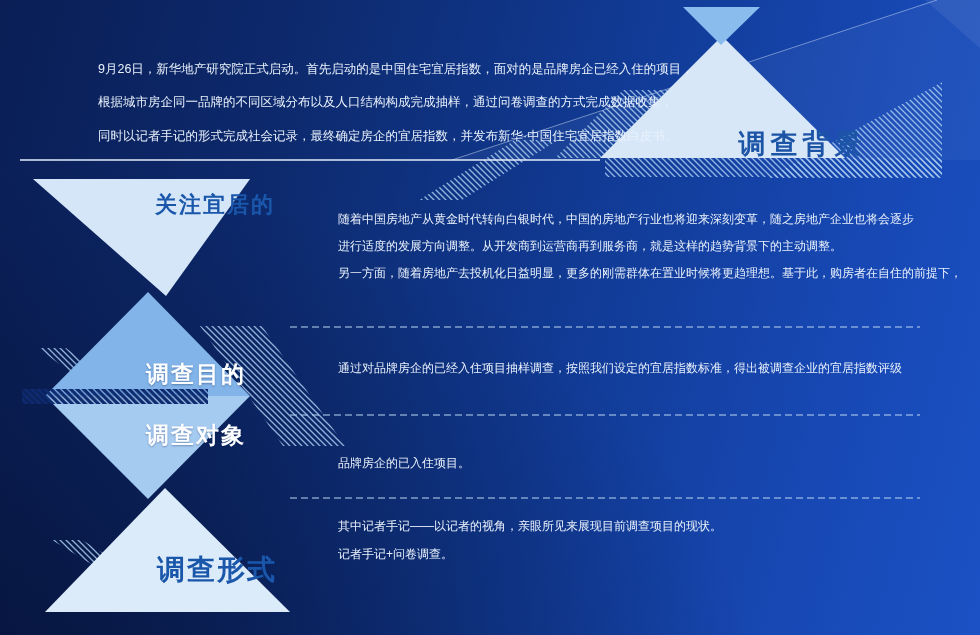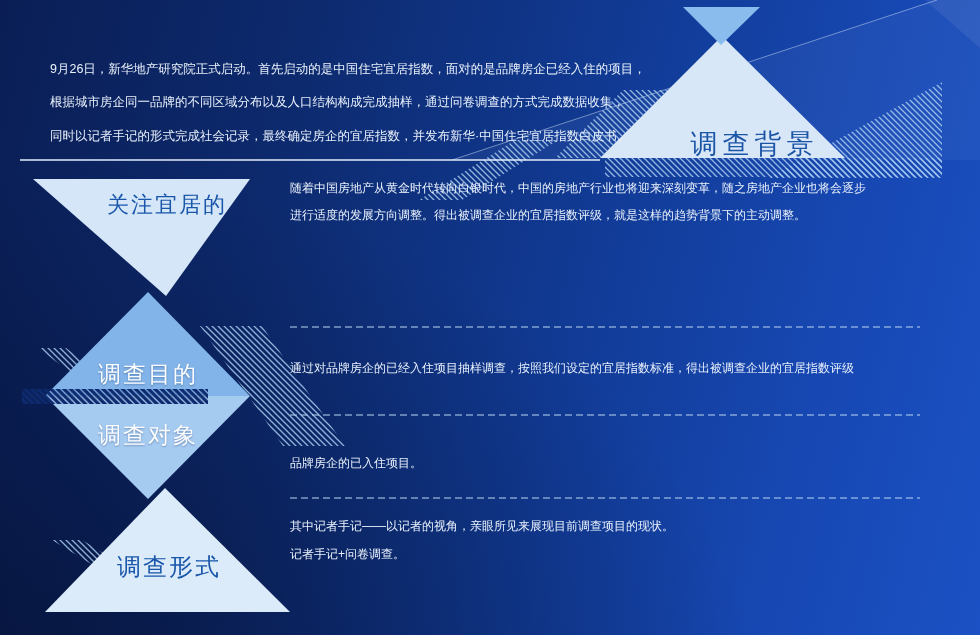--- a/index.html
+++ b/index.html
@@ -10,7 +10,7 @@
       radial-gradient(ellipse at 0% 115%, rgba(3,9,34,.6) 0%, rgba(3,9,34,0) 55%),
       linear-gradient(103deg,#0a1e55 0%,#0d2a6e 28%,#113b96 58%,#1748b4 82%,#1b51c4 100%);
   }
-  .abs{position:absolute;}
+  .abs{position:absolute;margin-left:48px;}
   svg.deco{position:absolute;left:0;top:0;width:980px;height:635px;}
   .body-text{color:#e9f1fc;font-size:12px;white-space:nowrap;}
   .body-text .ln{line-height:27.2px;height:27.2px;}

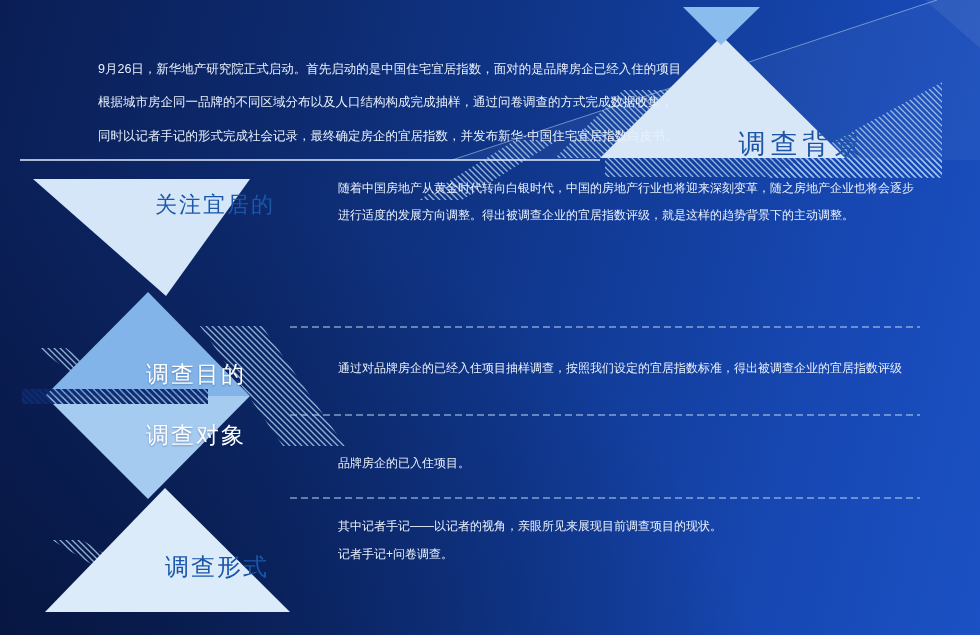--- a/index.html
+++ b/index.html
@@ -21,7 +21,7 @@
   .sec3{left:290px;top:450px;}
   .sec4{left:290px;top:513px;}
   .sec4 .ln{line-height:27.6px;height:27.6px;}
-  .heading{font-weight:400;text-align:center;}
+  .heading{font-weight:700;text-align:center;}
   .bg-title{left:652px;top:126px;width:205px;font-size:27px;letter-spacing:5px;color:#1d55a6;}
   .t1-label{left:78px;top:190px;width:178px;font-size:22px;line-height:30px;letter-spacing:2px;color:#1a57ab;}
   .dm-label{width:180px;font-size:23px;letter-spacing:2px;color:#fdfeff;text-shadow:0 1px 2px rgba(5,30,80,.35);}

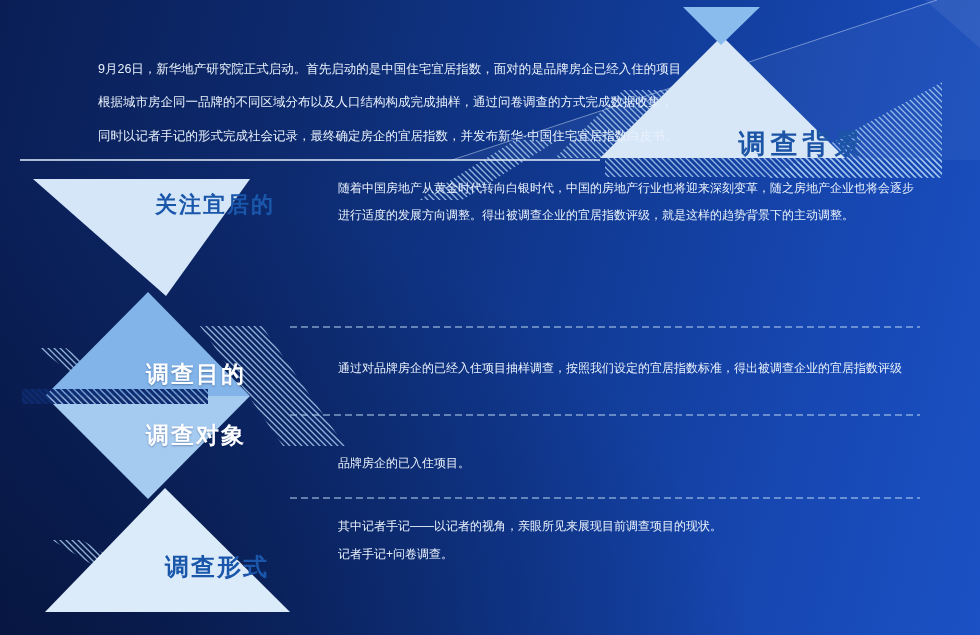--- a/index.html
+++ b/index.html
@@ -16,7 +16,7 @@
   .body-text .ln{line-height:27.2px;height:27.2px;}
   .intro{left:50px;top:53px;width:640px;}
   .intro .ln{line-height:33.4px;height:33.4px;font-size:12.5px;}
-  .sec1{left:290px;top:176px;font-family:Liberation Mono, monospace;}
+  .sec1{left:290px;top:206px;}
   .sec2{left:290px;top:355px;}
   .sec3{left:290px;top:450px;}
   .sec4{left:290px;top:513px;}

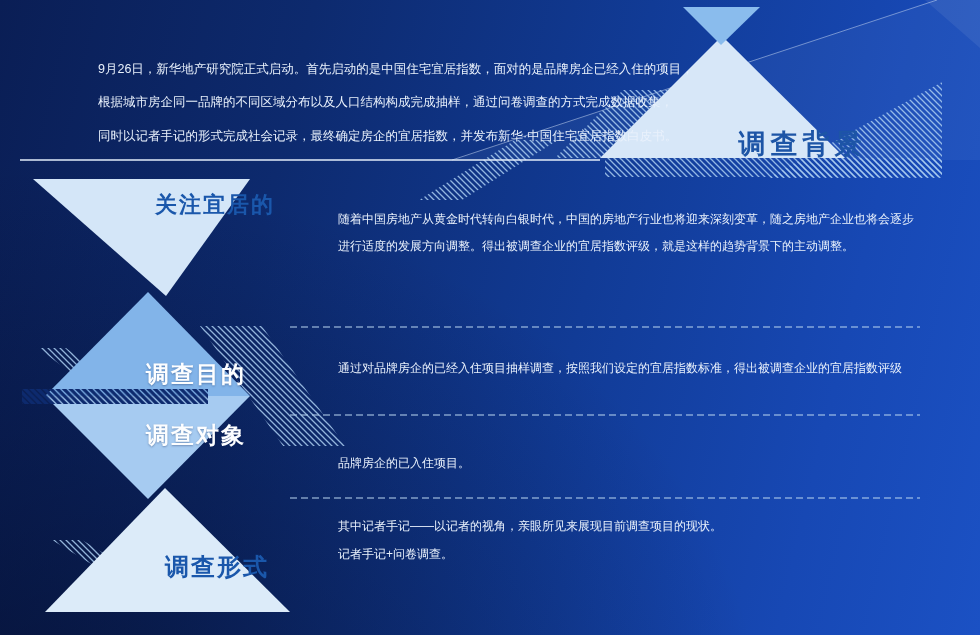--- a/index.html
+++ b/index.html
@@ -90,7 +90,7 @@
 
 <div class="abs body-text sec1">
   <div class="ln">随着中国房地产从黄金时代转向白银时代，中国的房地产行业也将迎来深刻变革，随之房地产企业也将会逐步</div>
-  <div class="ln">进行适度的发展方向调整。得出被调查企业的宜居指数评级，就是这样的趋势背景下的主动调整。</div>
+  <div class="ln">进行适度的发展方向调整。从开发商到运营商再到服务商，就是这样的趋势背景下的主动调整。</div>
 </div>
 
 <div class="abs body-text sec2">

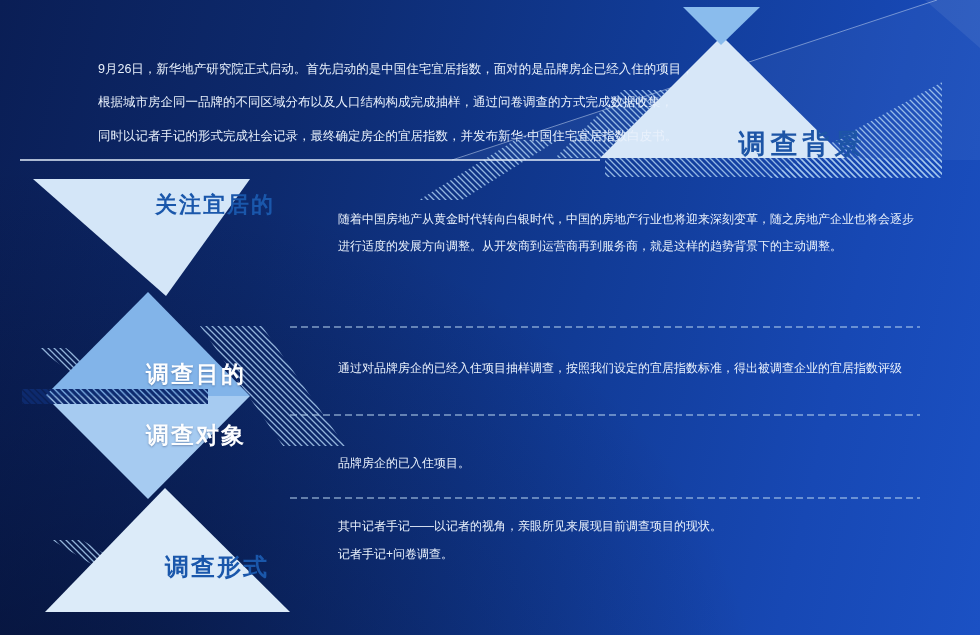--- a/index.html
+++ b/index.html
@@ -91,6 +91,7 @@
 <div class="abs body-text sec1">
   <div class="ln">随着中国房地产从黄金时代转向白银时代，中国的房地产行业也将迎来深刻变革，随之房地产企业也将会逐步</div>
   <div class="ln">进行适度的发展方向调整。从开发商到运营商再到服务商，就是这样的趋势背景下的主动调整。</div>
+  <div class="ln">另一方面，随着房地产去投机化日益明显，更多的刚需群体在置业时候将更趋理想。基于此，购房者在自住的前提下，</div>
 </div>
 
 <div class="abs body-text sec2">

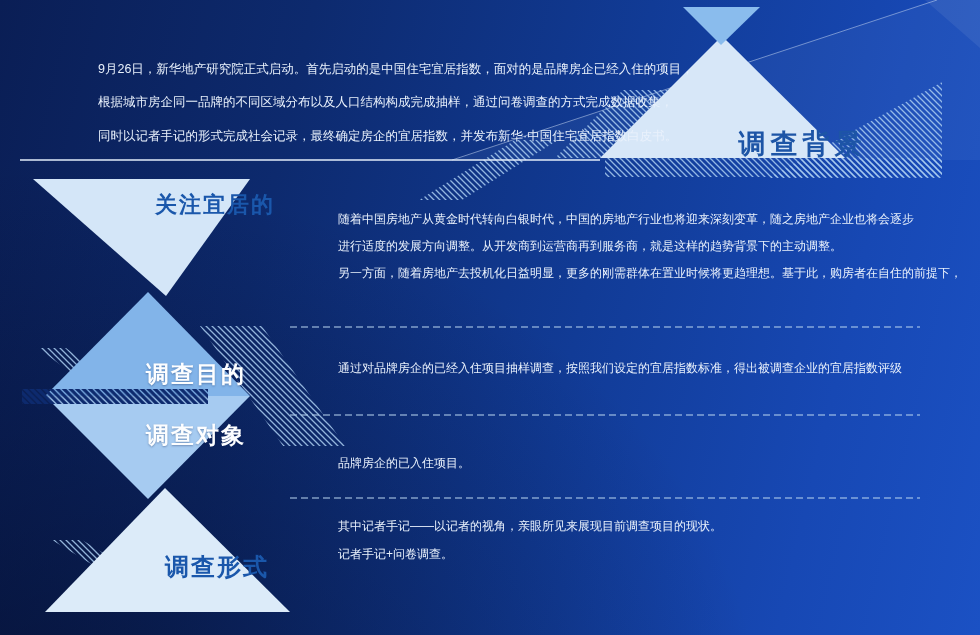--- a/index.html
+++ b/index.html
@@ -27,7 +27,7 @@
   .dm-label{width:180px;font-size:23px;letter-spacing:2px;color:#fdfeff;text-shadow:0 1px 2px rgba(5,30,80,.35);}
   .dm-purpose{left:58px;top:359px;}
   .dm-target{left:58px;top:420px;}
-  .t4-label{left:80px;top:551px;width:178px;font-size:24px;letter-spacing:2px;color:#1a57ab;}
+  .t4-label{left:80px;top:551px;width:178px;font-size:28px;letter-spacing:2px;color:#1a57ab;}
 </style>
 </head>
 <body>

